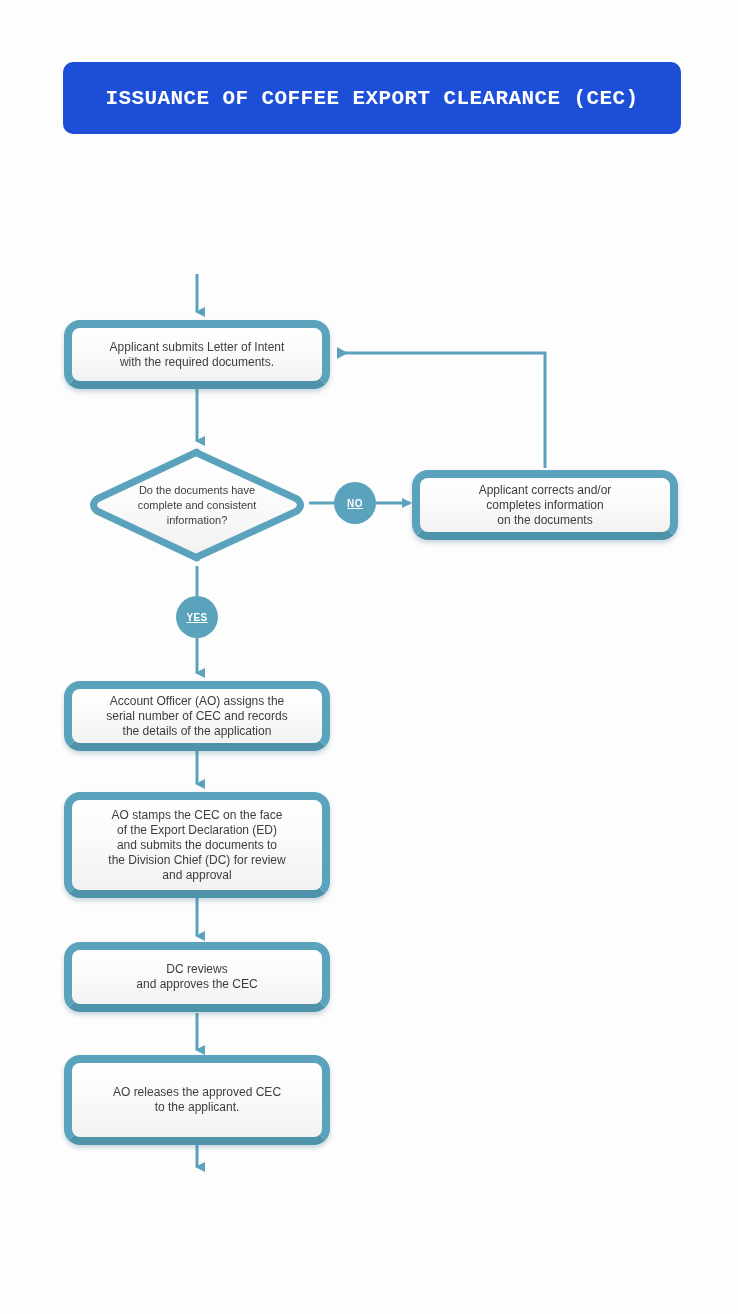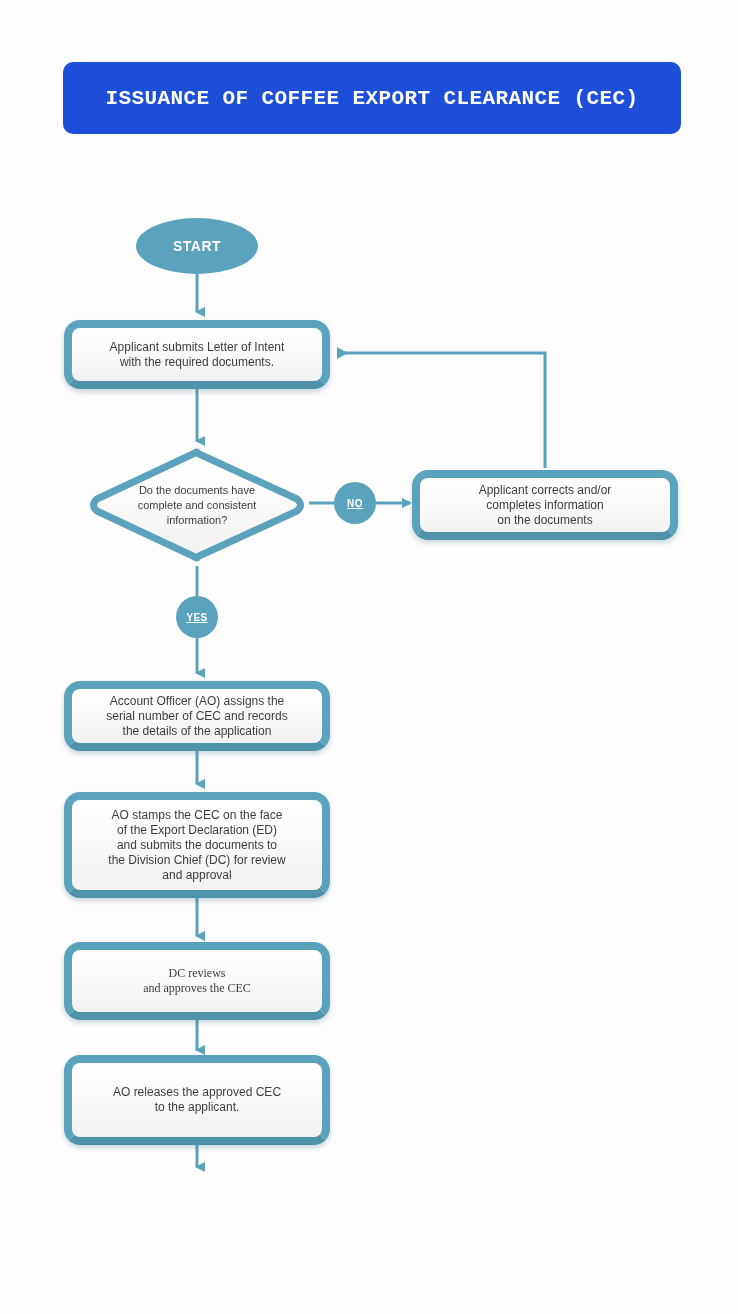--- a/index.html
+++ b/index.html
@@ -186,9 +186,6 @@
     <div class="title-text">ISSUANCE OF COFFEE EXPORT CLEARANCE (CEC)</div>
   </div>
 
-  <div class="terminator" style="left:136px; top:218px;">
-    <span>START</span>
-  </div>
 
   <div class="process" style="left:64px; top:320px; width:266px; height:69px;">
     <div class="ptext">Applicant submits Letter of Intent

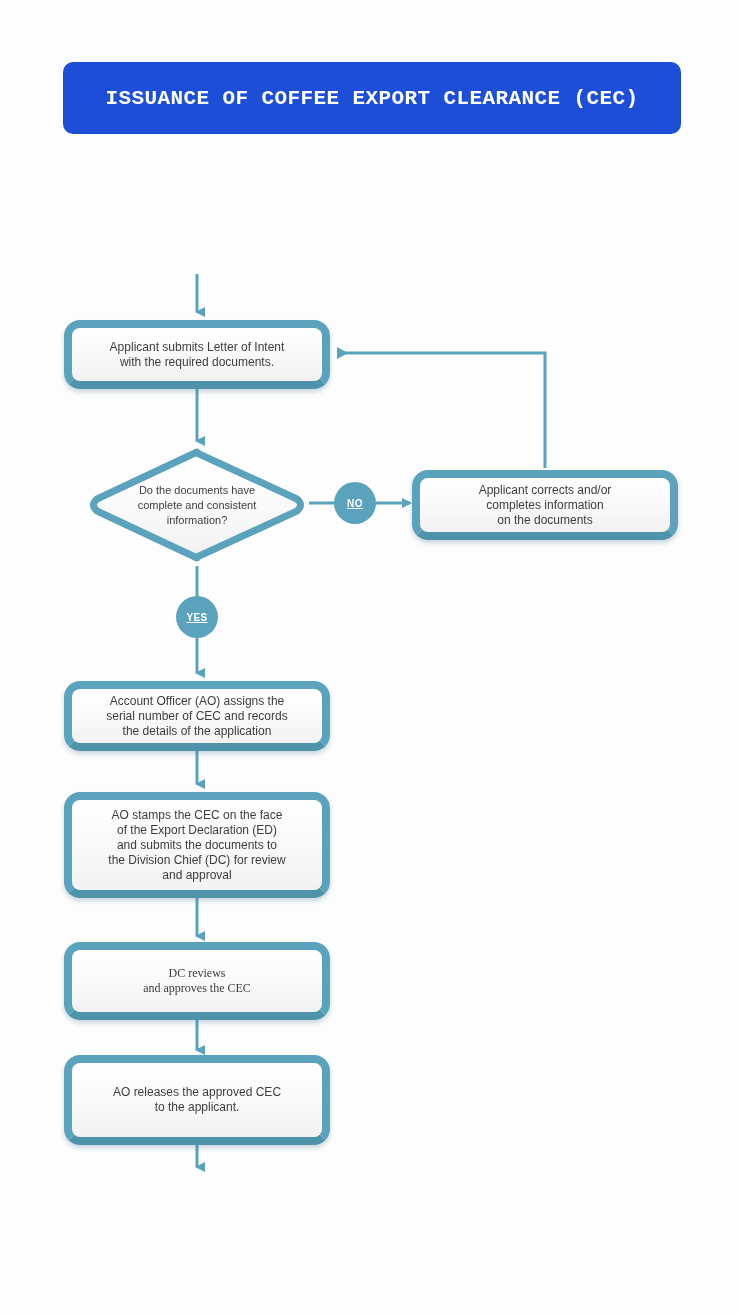--- a/index.html
+++ b/index.html
@@ -238,7 +238,7 @@
 and approval</div>
   </div>
 
-  <div class="process" style="left:64px; top:942px; width:266px; height:78px;font-family:Liberation Serif, serif;">
+  <div class="process" style="left:64px; top:942px; width:266px; height:70px;">
     <div class="ptext">DC reviews
 and approves the CEC</div>
   </div>

